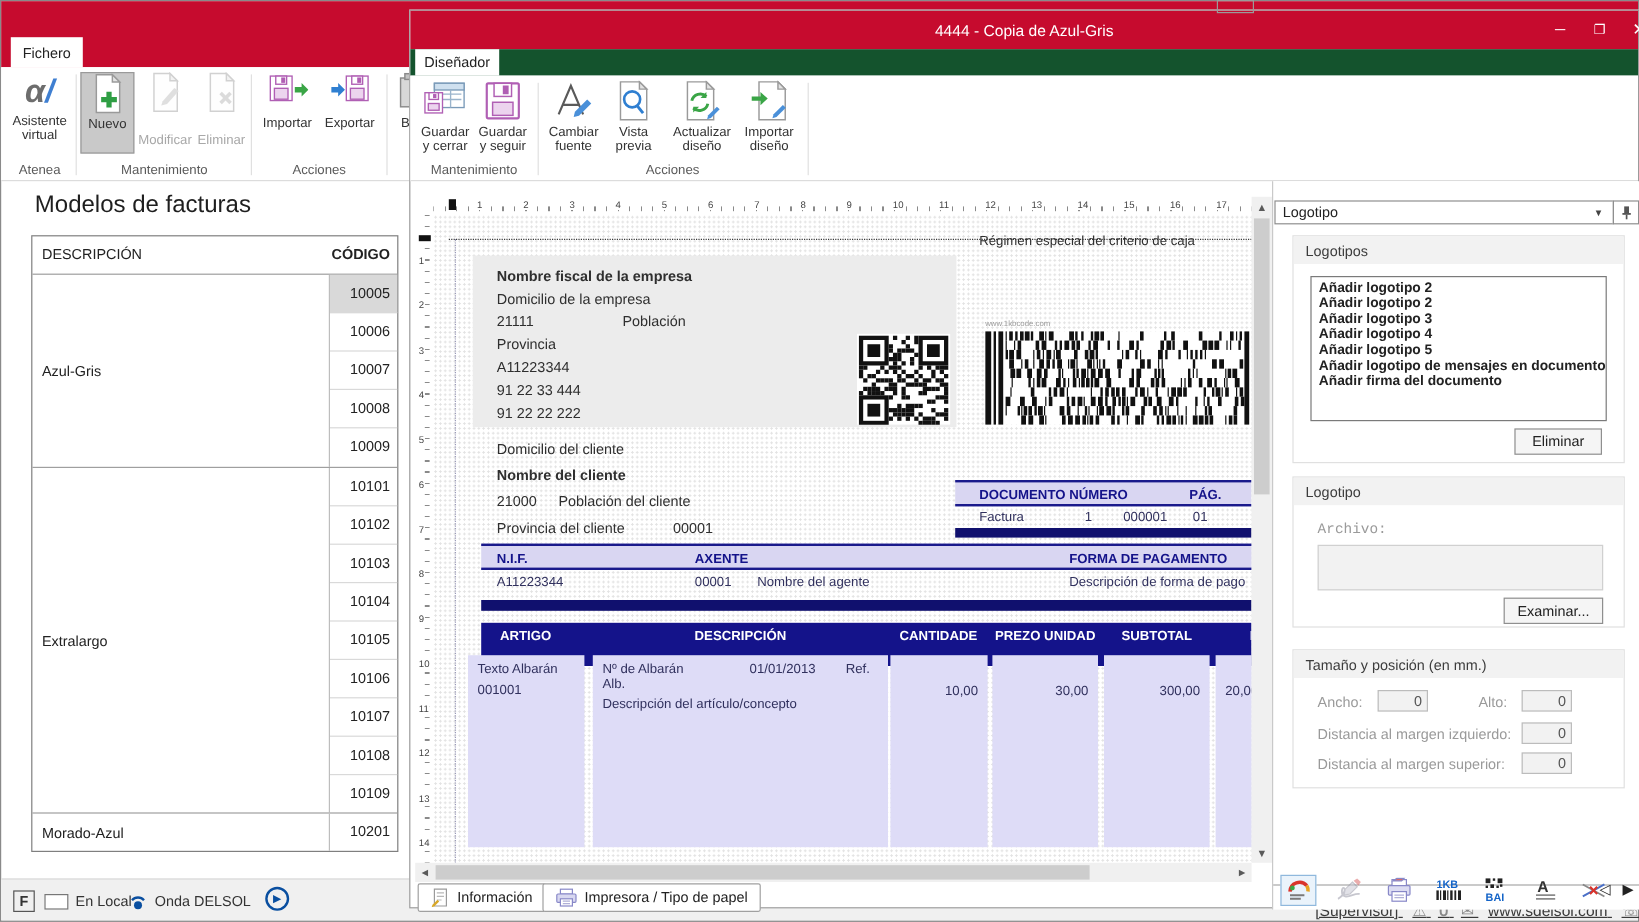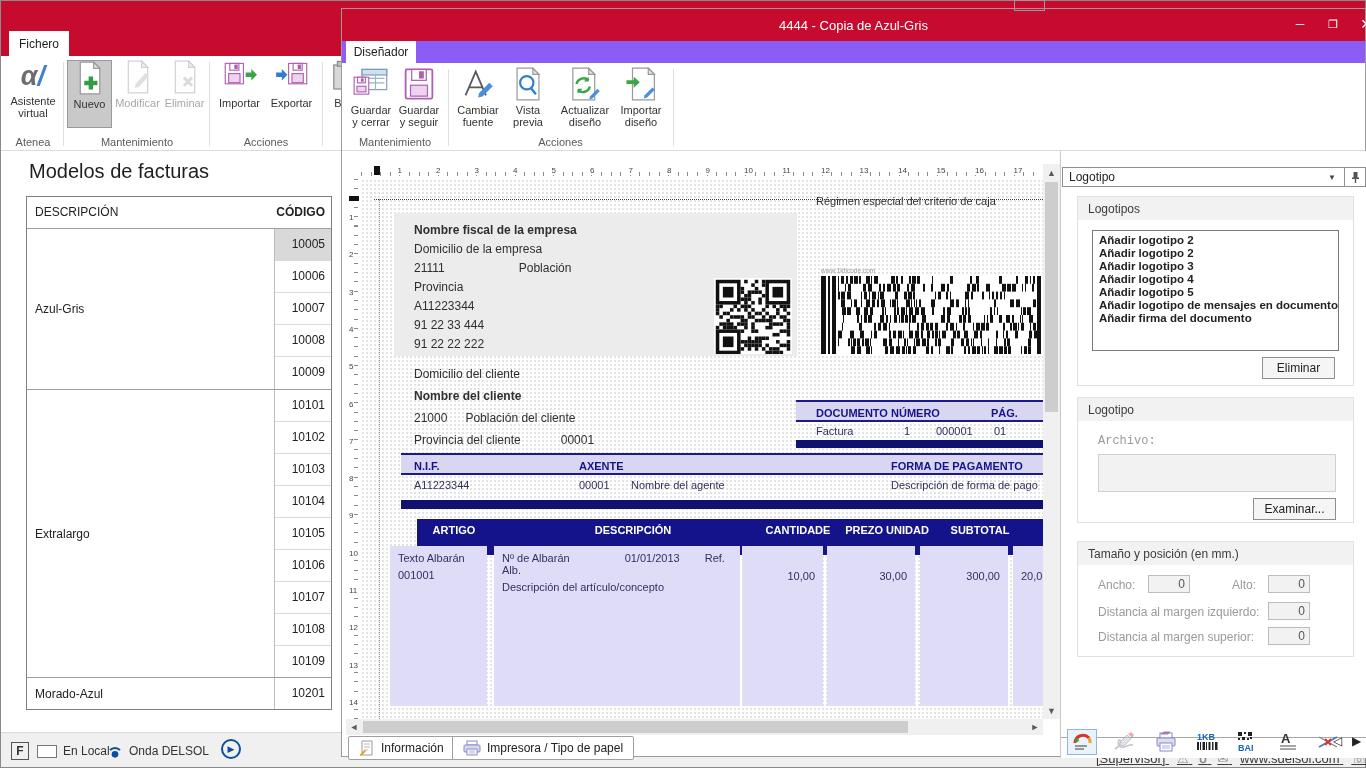--- a/index.html
+++ b/index.html
@@ -236,7 +236,7 @@
     <div class="wctl" style="left:975px;font-size:11px;">❐</div>
     <div class="wctl" style="left:1008px;font-size:14px;">✕</div>
 
-    <div class="fw-tabrow" style="background:#8b5cf6;">
+    <div class="fw-tabrow" style="background:#14532d;">
       <div class="tab" style="left:4px;top:0;width:70px;height:22px;">
         <span>Diseñador</span>
       </div>

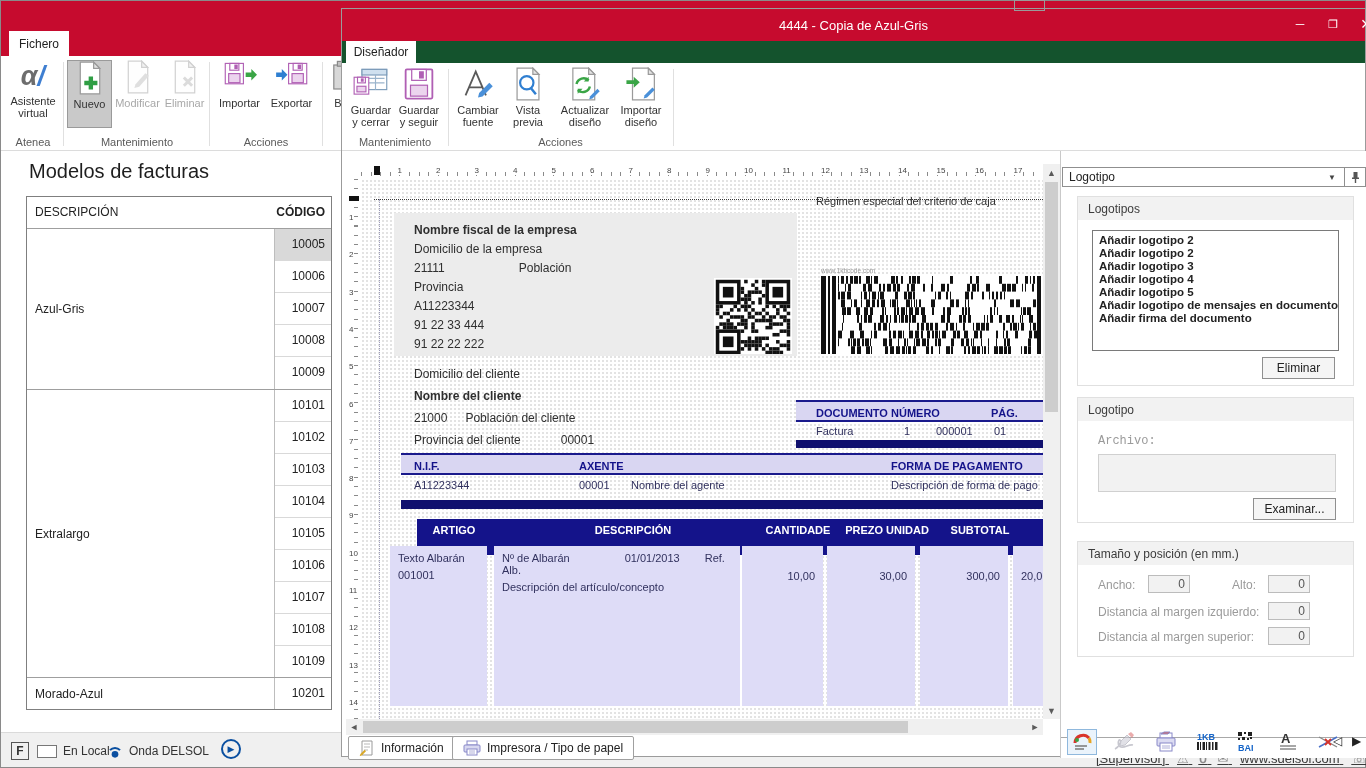--- a/index.html
+++ b/index.html
@@ -14,7 +14,7 @@
   .ribbon{position:absolute;background:#fff;border-bottom:1px solid #dcdcdc;}
   .rbtn{position:absolute;top:4px;display:flex;flex-direction:column;align-items:center;font-size:11px;color:#333;text-align:center;}
   .rbtn .lbl{line-height:12px;margin-top:3px;}
-  .rbtn.dis{color:#a8a8a8;}
+  .rbtn.dis{color:#a8a8a8;gap:14px;}
   .rbtn.dis svg{opacity:.45;}
   .rbtn.hl{background:#c9c9c9;border:1px solid #9a9a9a;}
   .grp-lbl{position:absolute;bottom:2px;font-size:11px;color:#5a5a5a;text-align:center;}

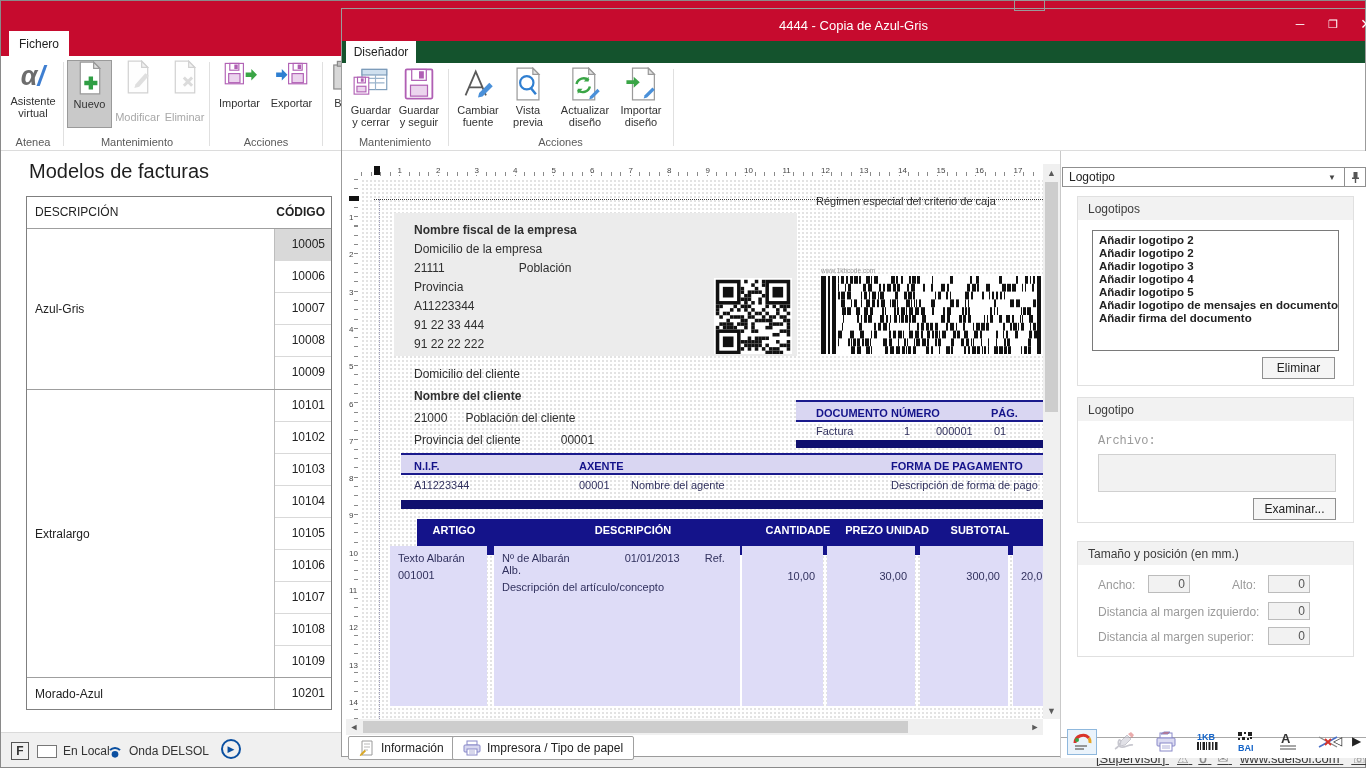--- a/index.html
+++ b/index.html
@@ -825,7 +825,7 @@
       </div>
       <div class="abs navybar" style="left:40px;top:321px;width:642px;height:9px;"></div>
 
-      <div class="abs ithead" style="left:56px;top:340px;width:642px;height:36px;">
+      <div class="abs ithead" style="left:40px;top:340px;width:642px;height:36px;">
         <span style="left:37px;">ARTIGO</span>
         <span style="left:216px;">DESCRIPCIÓN</span>
         <span style="left:381px;">CANTIDADE</span>

